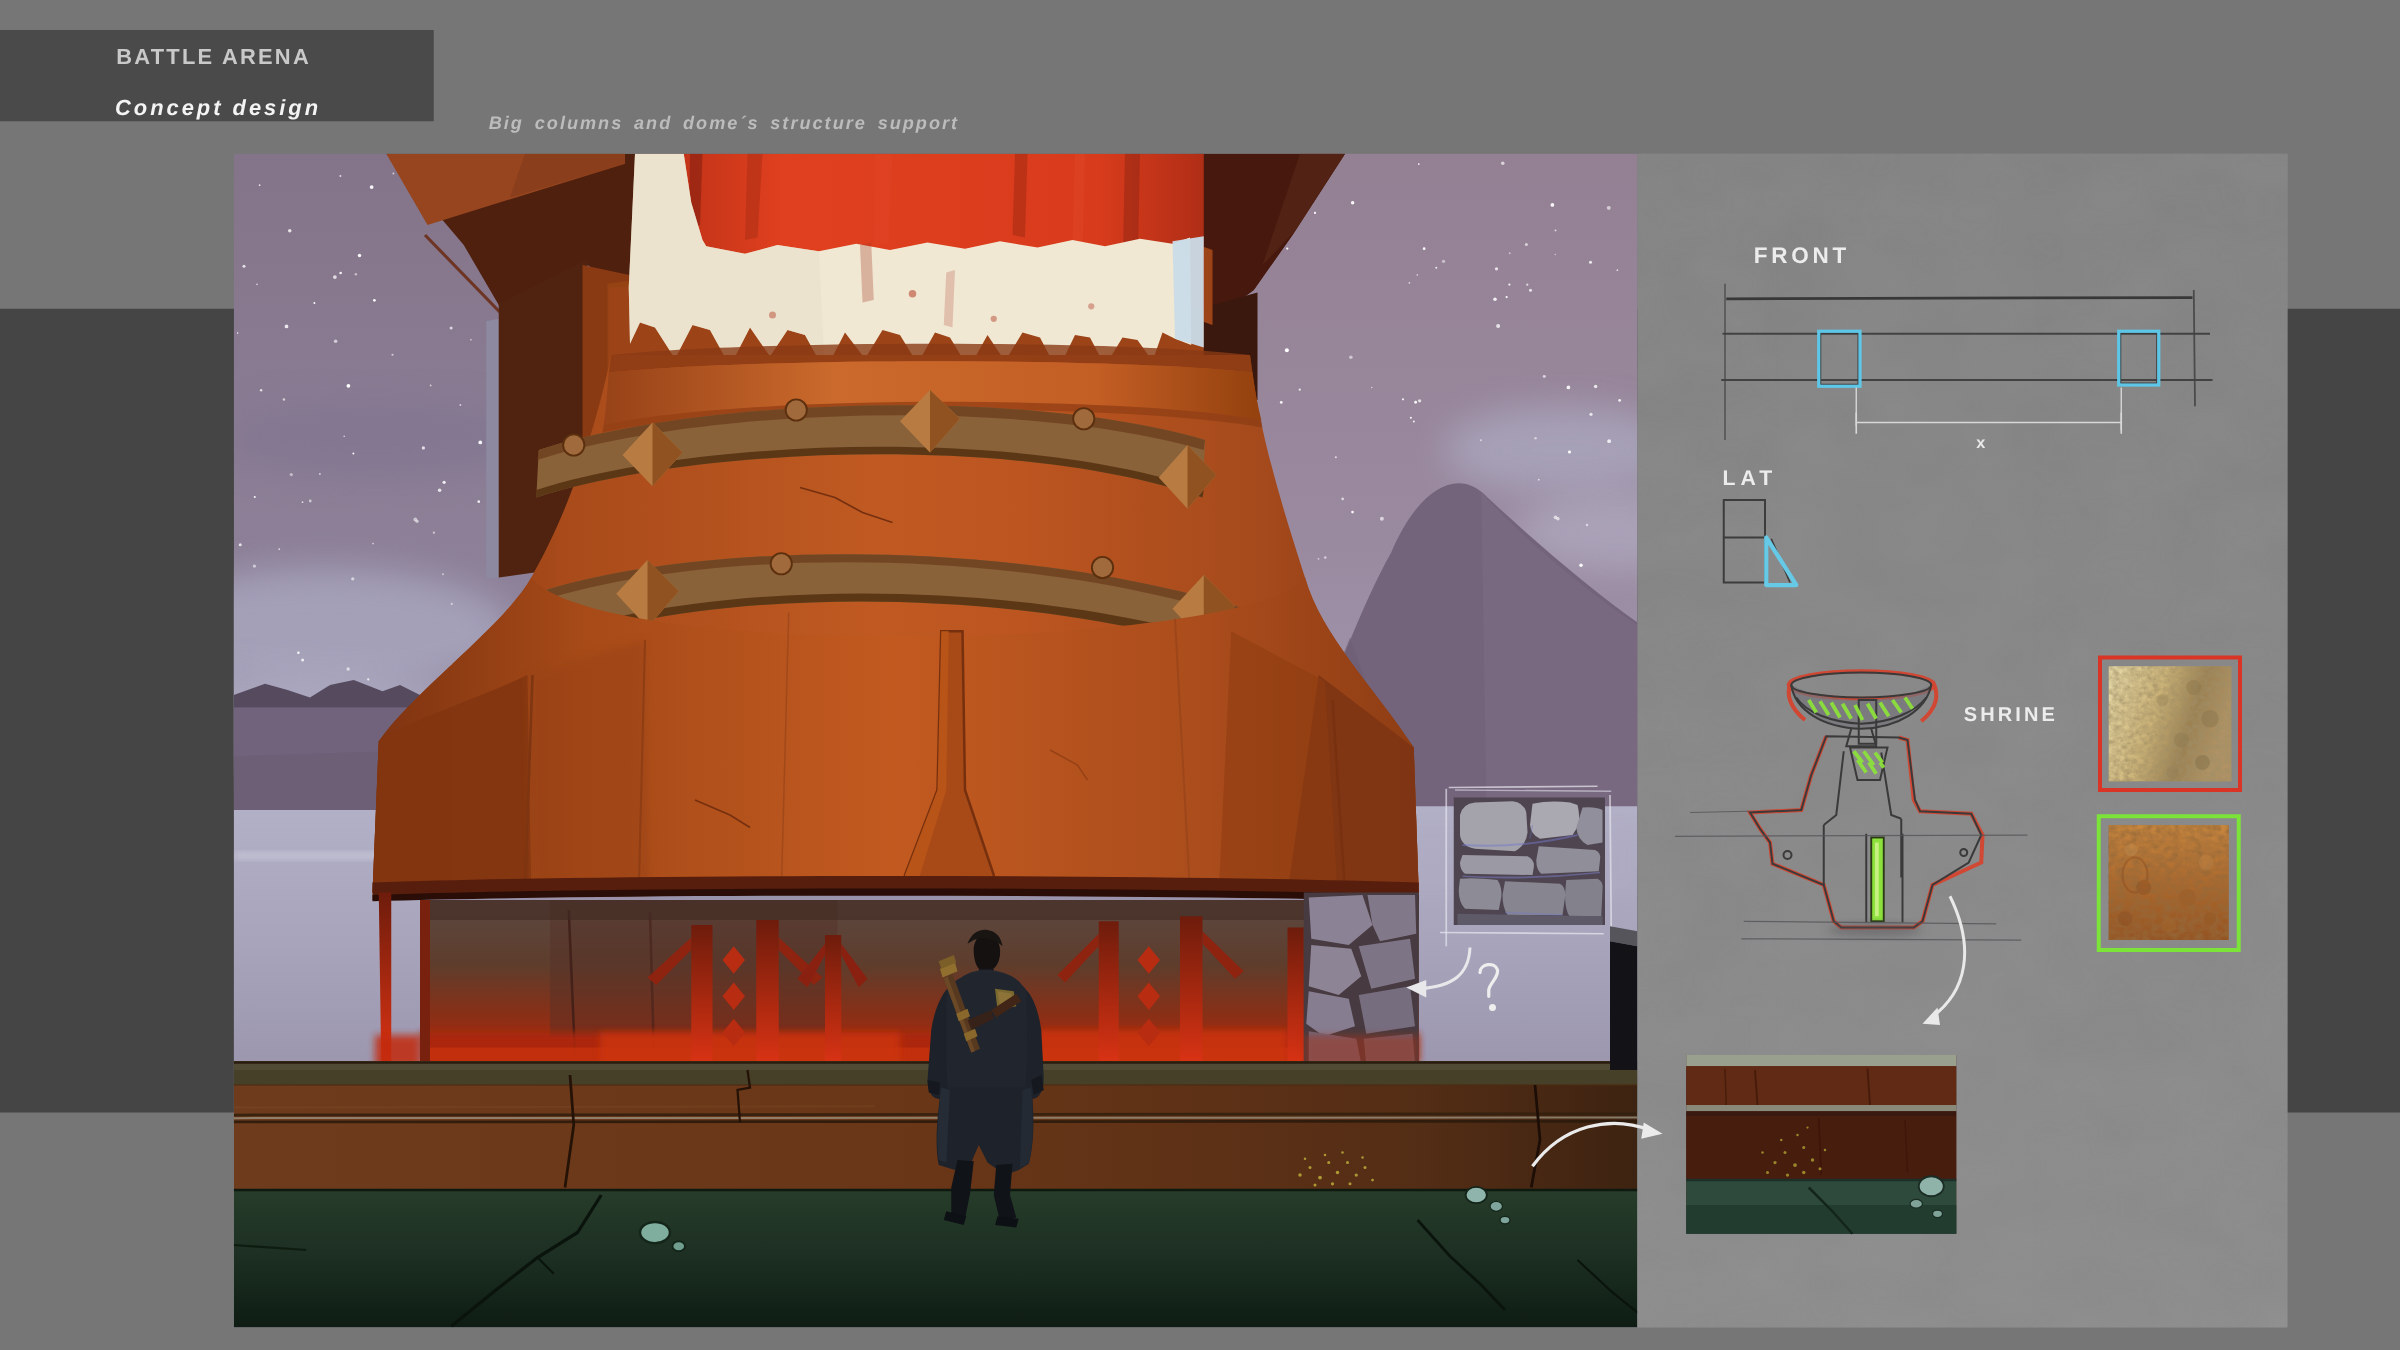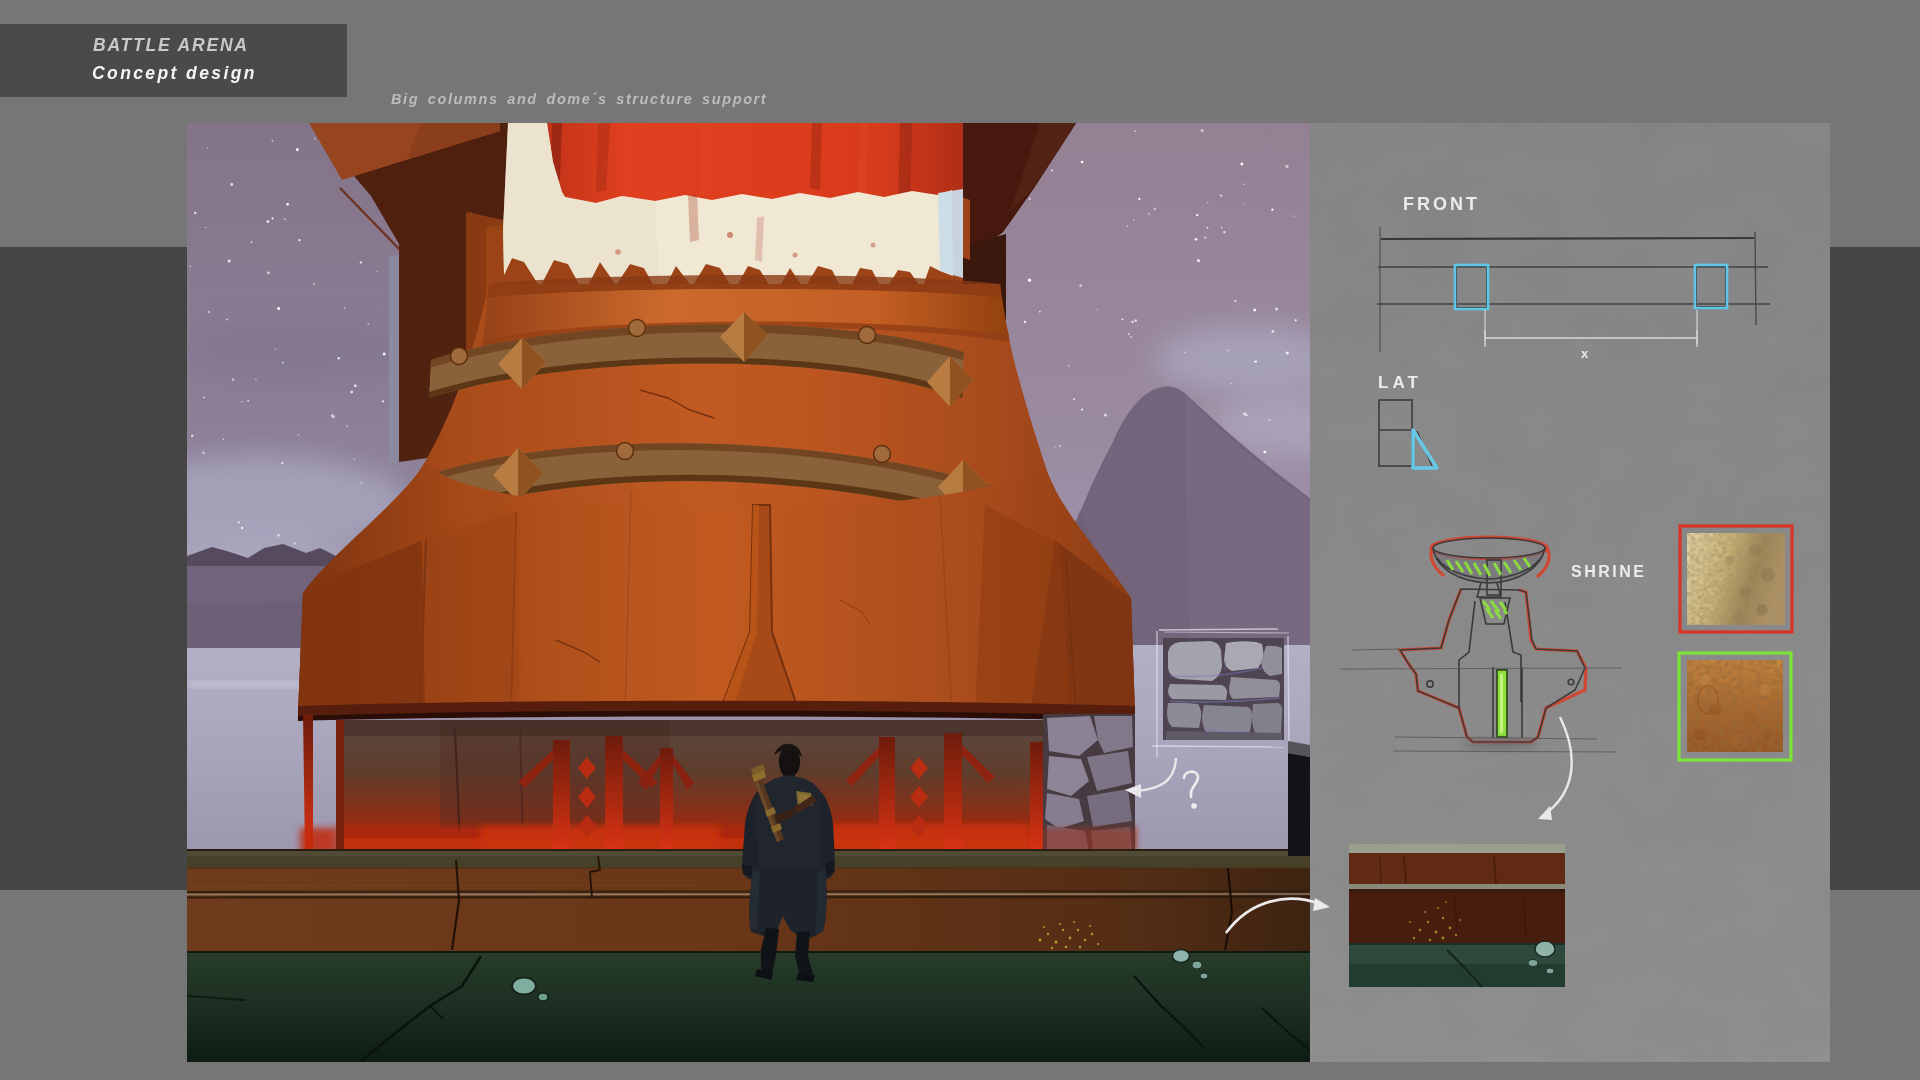--- a/index.html
+++ b/index.html
@@ -5,7 +5,7 @@
 html,body{margin:0;padding:0;width:1920px;height:1080px;overflow:hidden;background:#767676;font-family:"Liberation Sans",sans-serif;}
 #band{position:absolute;left:0;top:247px;width:1920px;height:643px;background:#454545;}
 #titlebox{position:absolute;left:0;top:24px;width:347px;height:73px;background:#4a4a4a;}
-#t1{position:absolute;left:93px;top:35px;font-size:17.5px;font-weight:bold;font-style:italic;letter-spacing:1.8px;color:#c9c9c9;}
+#t1{position:absolute;left:93px;top:35px;font-size:17.5px;font-weight:bold;letter-spacing:1.8px;color:#c9c9c9;}
 #t2{position:absolute;left:92px;top:63px;font-size:17.5px;font-weight:bold;font-style:italic;letter-spacing:2.4px;color:#f4f4f4;}
 #subtitle{position:absolute;left:391px;top:91px;font-size:14.5px;font-weight:bold;font-style:italic;letter-spacing:1.6px;word-spacing:3px;color:#bcbcbc;}
 #main{position:absolute;left:187px;top:123px;width:1123px;height:939px;}

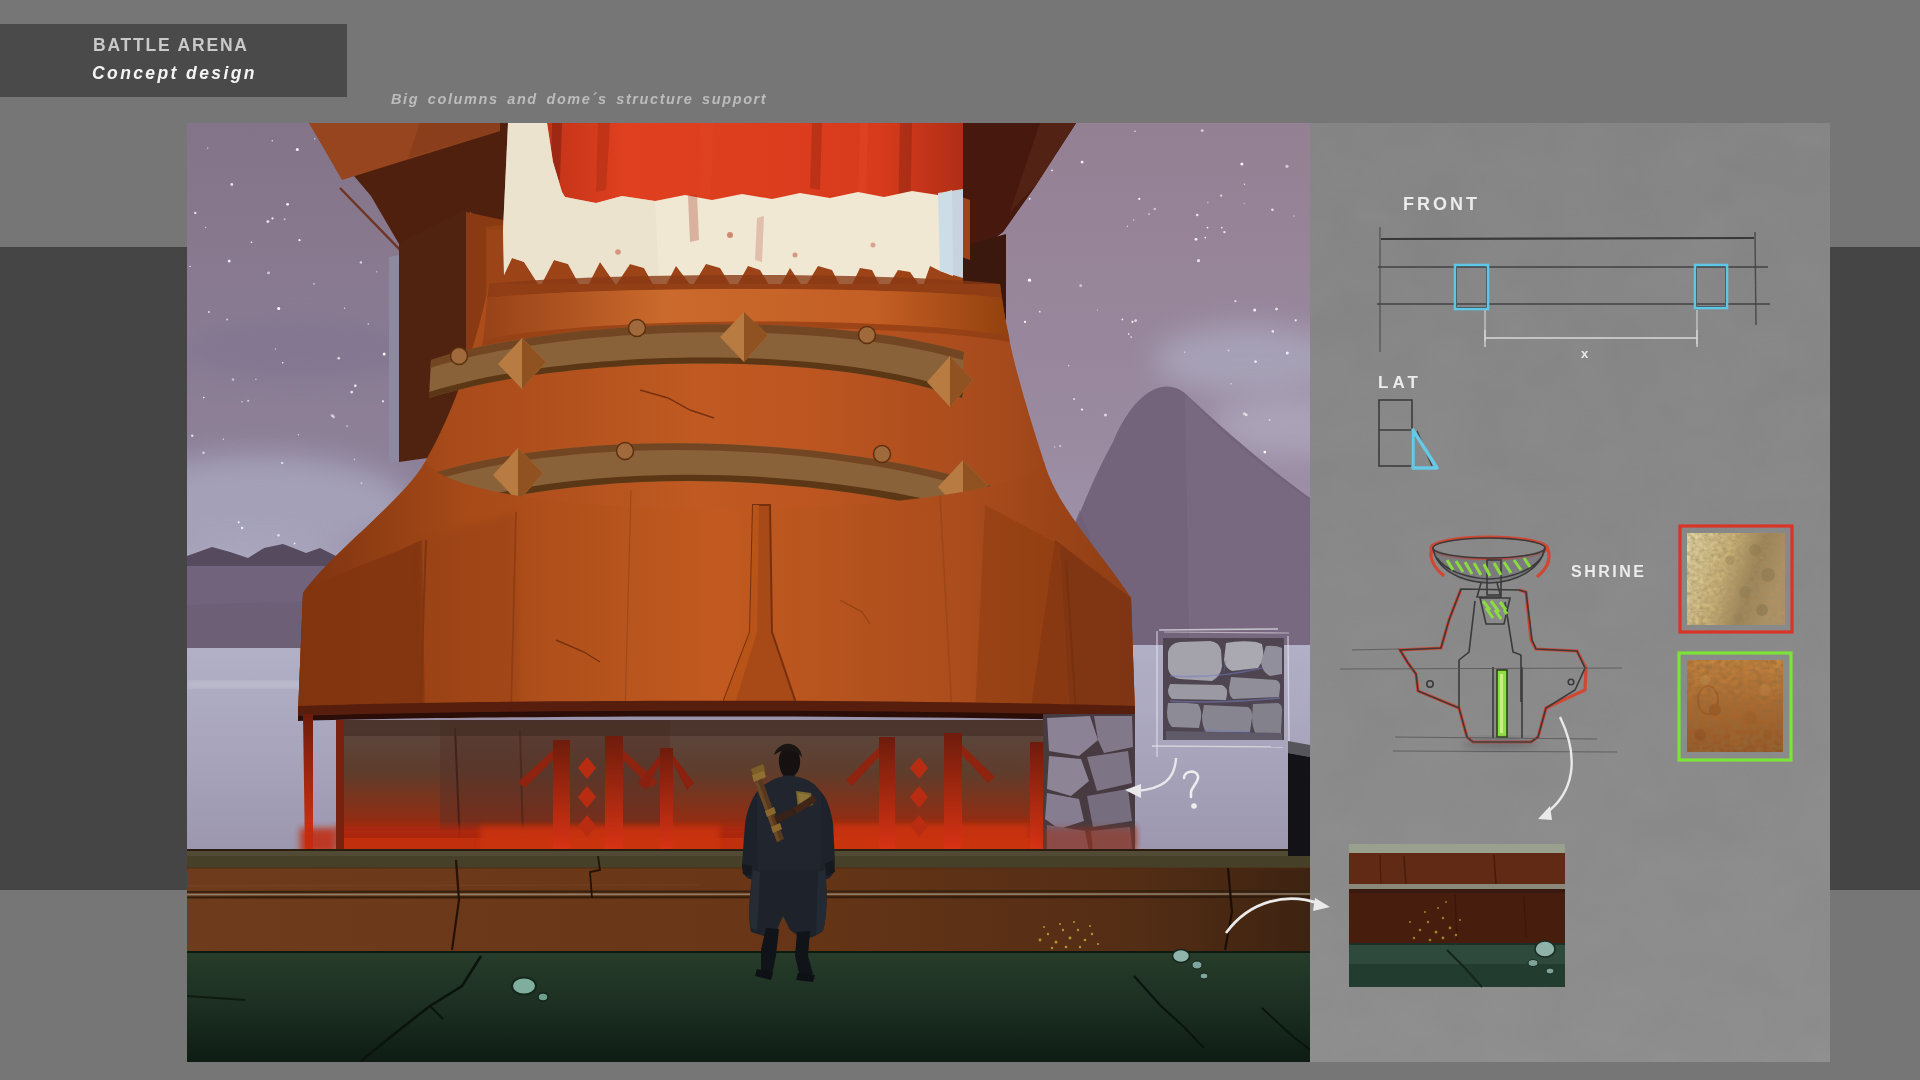--- a/index.html
+++ b/index.html
@@ -6,7 +6,7 @@
 #band{position:absolute;left:0;top:247px;width:1920px;height:643px;background:#454545;}
 #titlebox{position:absolute;left:0;top:24px;width:347px;height:73px;background:#4a4a4a;}
 #t1{position:absolute;left:93px;top:35px;font-size:17.5px;font-weight:bold;letter-spacing:1.8px;color:#c9c9c9;}
-#t2{position:absolute;left:92px;top:63px;font-size:17.5px;font-weight:bold;font-style:italic;letter-spacing:2.4px;color:#f4f4f4;}
+#t2{position:absolute;left:92px;top:76px;font-size:17.5px;font-weight:bold;font-style:italic;letter-spacing:2.4px;color:#f4f4f4;}
 #subtitle{position:absolute;left:391px;top:91px;font-size:14.5px;font-weight:bold;font-style:italic;letter-spacing:1.6px;word-spacing:3px;color:#bcbcbc;}
 #main{position:absolute;left:187px;top:123px;width:1123px;height:939px;}
 #panel{position:absolute;left:1310px;top:123px;width:520px;height:939px;background:#878787;}

